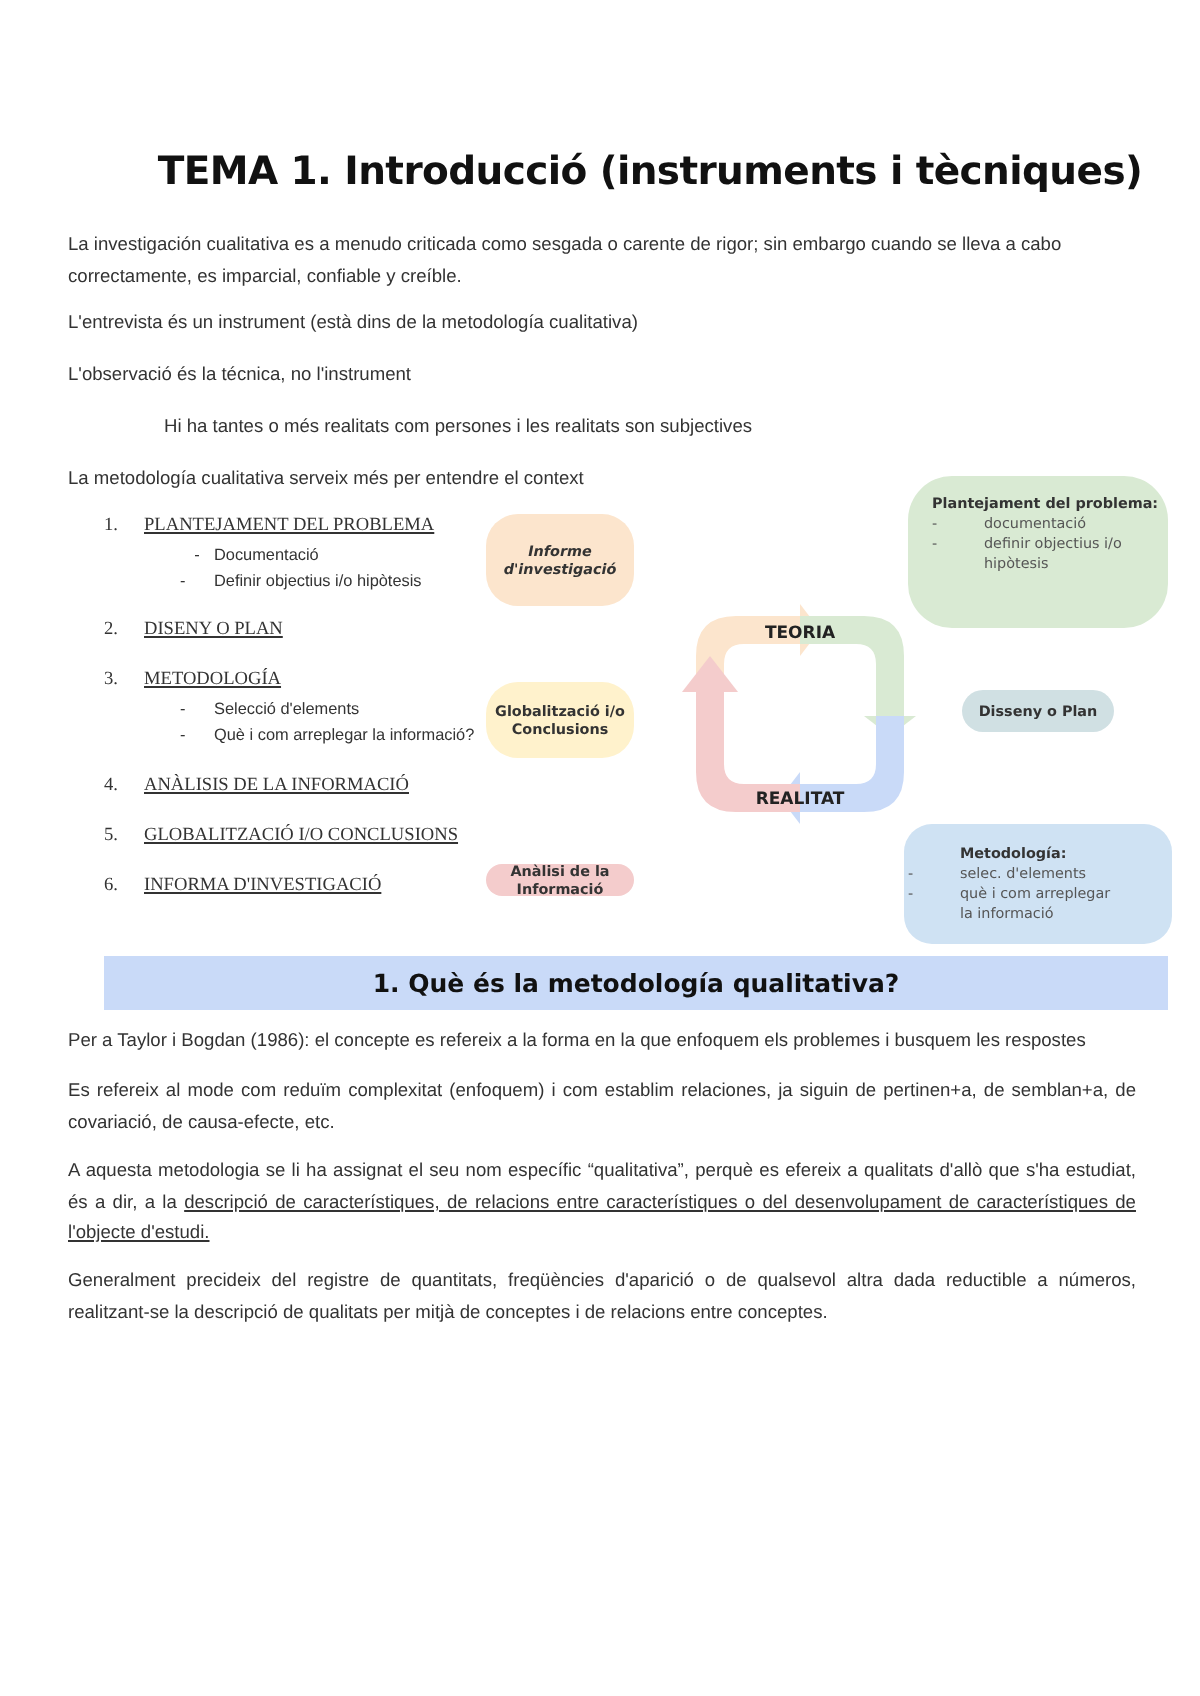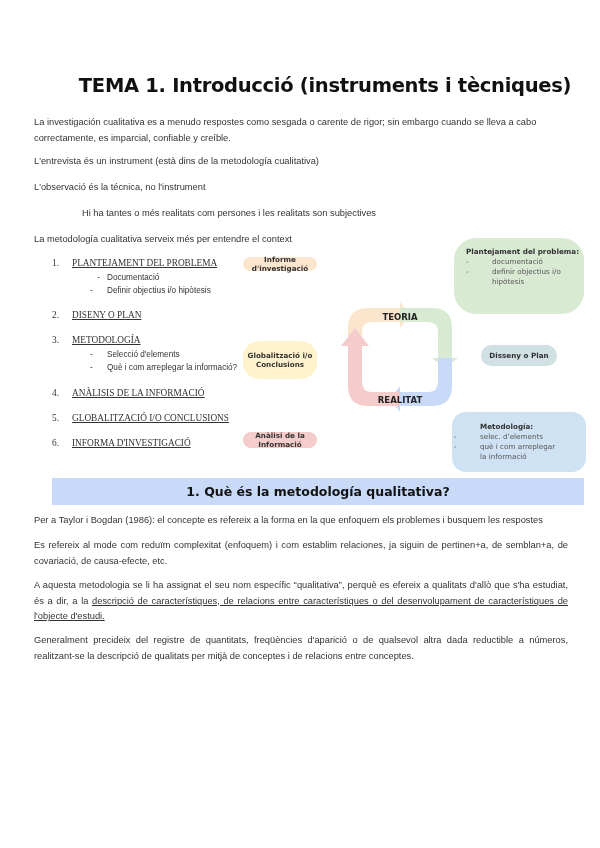--- a/index.html
+++ b/index.html
@@ -44,7 +44,7 @@
 
   <div class="abs title">TEMA 1. Introducció (instruments i tècniques)</div>
 
-  <div class="abs p" style="top:115px;">La investigación cualitativa es a menudo respostes como sesgada o carente de rigor; sin embargo cuando se lleva a cabo correctamente, es imparcial, confiable y creíble.</div>
+  <div class="abs p" style="top:115px;">La investigación cualitativa es a menudo criticada como sesgada o carente de rigor; sin embargo cuando se lleva a cabo correctamente, es imparcial, confiable y creíble.</div>
   <div class="abs p" style="top:154px;">L'entrevista és un instrument (està dins de la metodología cualitativa)</div>
   <div class="abs p" style="top:180px;">L'observació és la técnica, no l'instrument</div>
   <div class="abs p" style="top:206px;margin-left:48px;">Hi ha tantes o més realitats com persones i les realitats son subjectives</div>

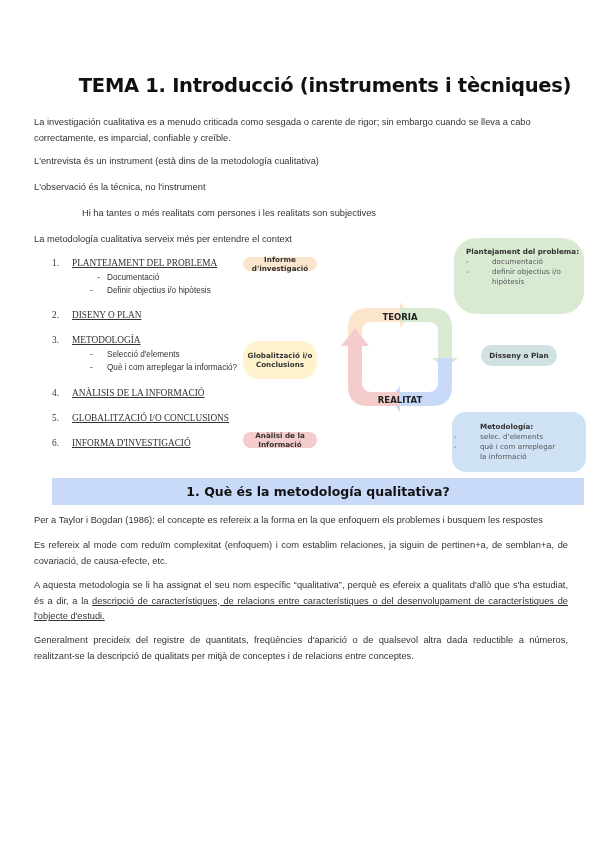--- a/index.html
+++ b/index.html
@@ -78,7 +78,7 @@
     </div>
   </div>
 
-  <div class="abs pill" style="left:243px; top:257px; width:74px; height:14px; background:#fce5cd;">Informe d'investigació</div>
+  <div class="abs pill" style="left:243px; top:257px; width:74px; height:46px; background:#fce5cd;font-style:italic;">Informe d'investigació</div>
   <div class="abs pill" style="left:243px; top:341px; width:74px; height:38px; background:#fff2cc;">Globalització i/o Conclusions</div>
   <div class="abs pill" style="left:243px; top:432px; width:74px; height:16px; background:#f4cccc;">Anàlisi de la Informació</div>
 

